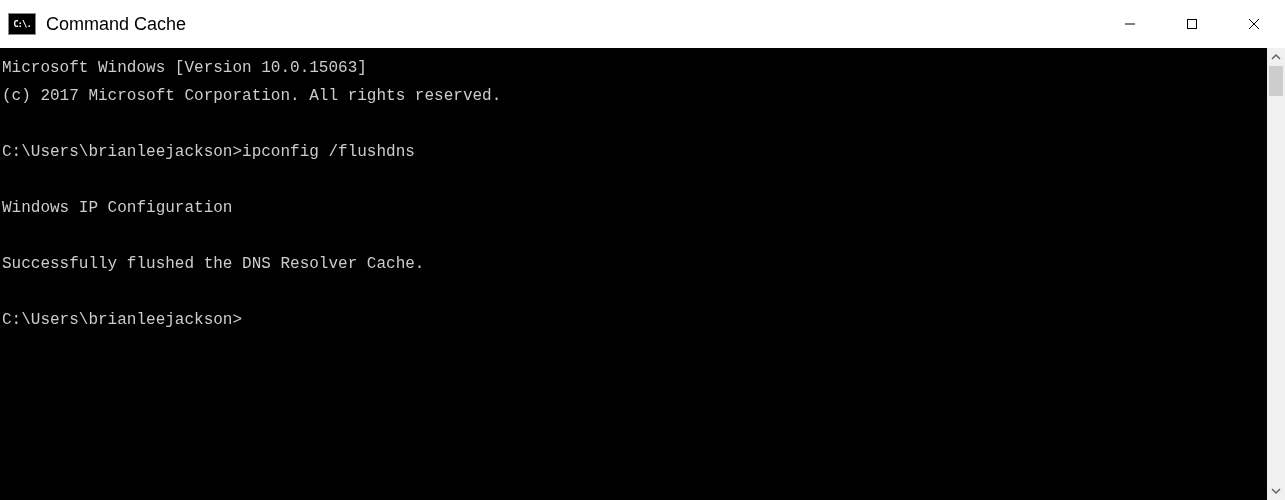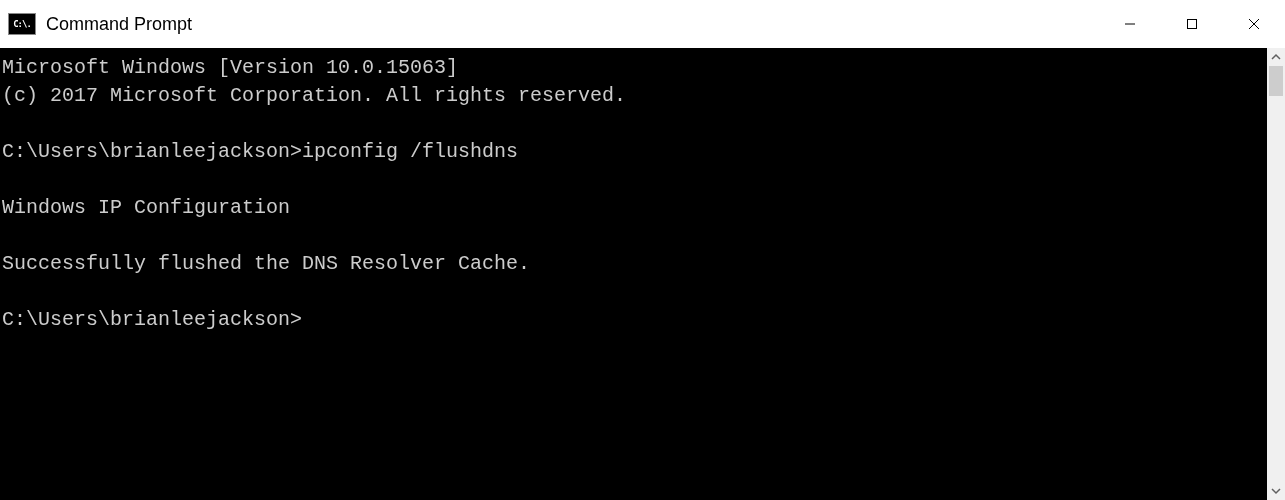--- a/index.html
+++ b/index.html
@@ -120,7 +120,7 @@
 
 <div class="titlebar">
   <div class="app-icon">C:\.</div>
-  <div class="title-text">Command Prompt</div>
+  <div class="title-text">Command Cache</div>
   <div class="window-controls">
     <button class="win-btn">
       <svg viewBox="0 0 12 12">

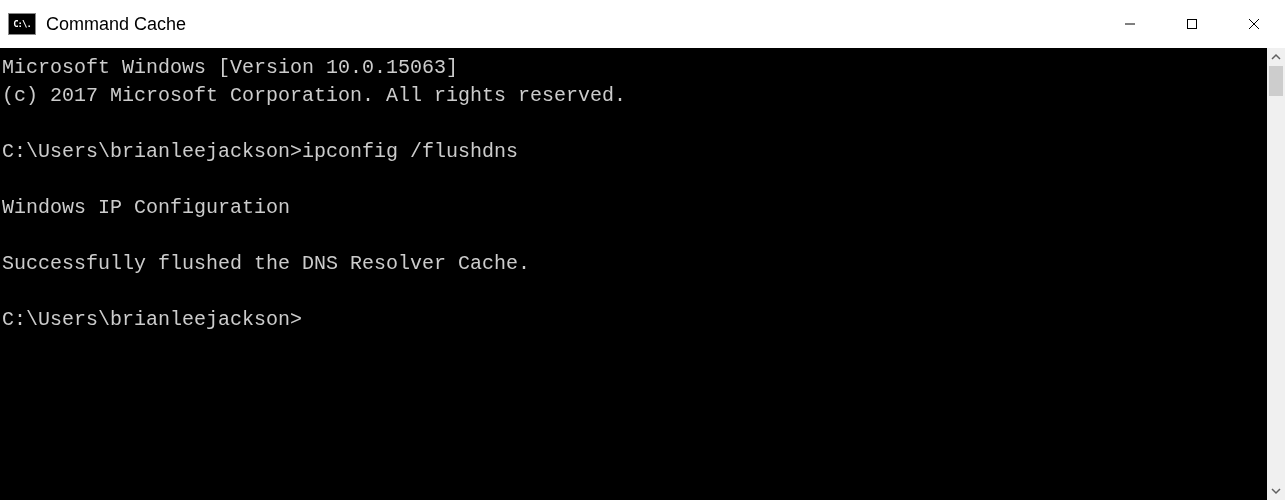--- a/index.html
+++ b/index.html
@@ -75,7 +75,7 @@
       background: #000000;
       color: #cccccc;
       font-family: Consolas, "Courier New", monospace;
-      font-size: 20px;
+      font-size: 16px;
       line-height: 28px;
       padding: 6px 0 0 2px;
       white-space: pre;

